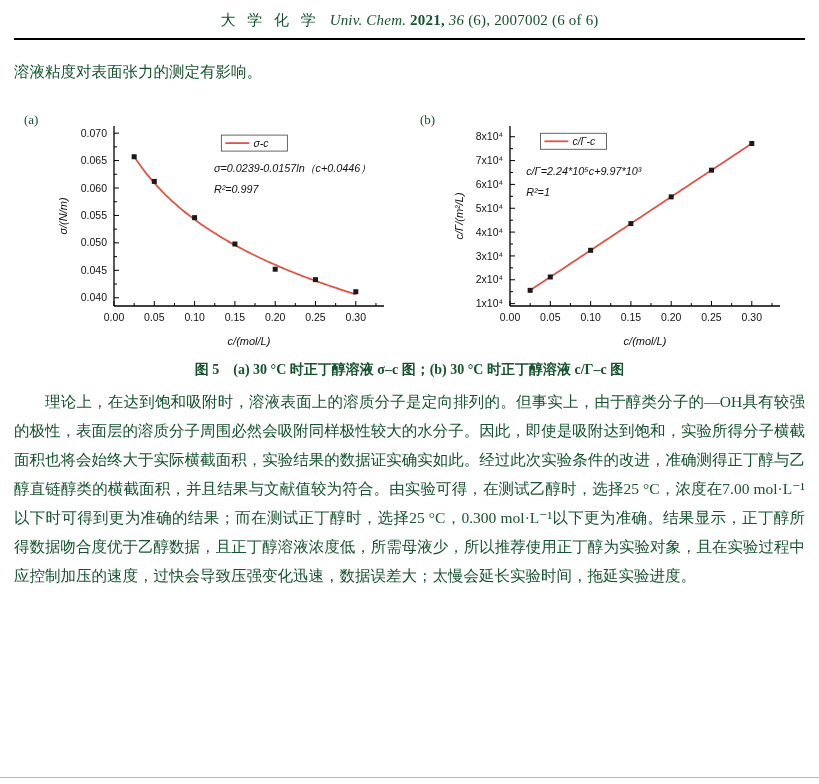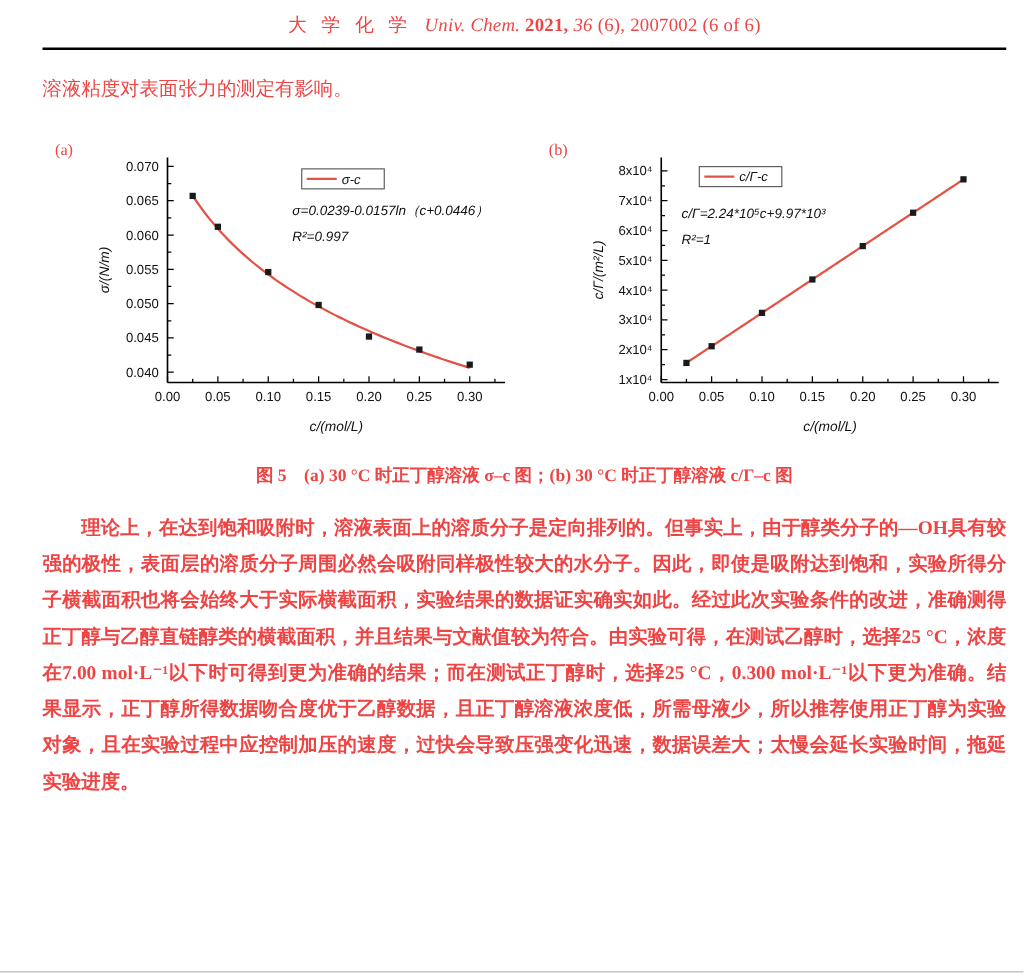--- a/index.html
+++ b/index.html
@@ -8,10 +8,9 @@
     width:819px;height:784px;
     box-sizing:border-box;
     background:#ffffff;
-    color:#ef4444;
+    color:#14532d;
     font-family:"Liberation Serif","DejaVu Serif",serif;
     overflow:hidden;
-    padding-left:20px;
   }
   .inner{padding:0 14px;}
   

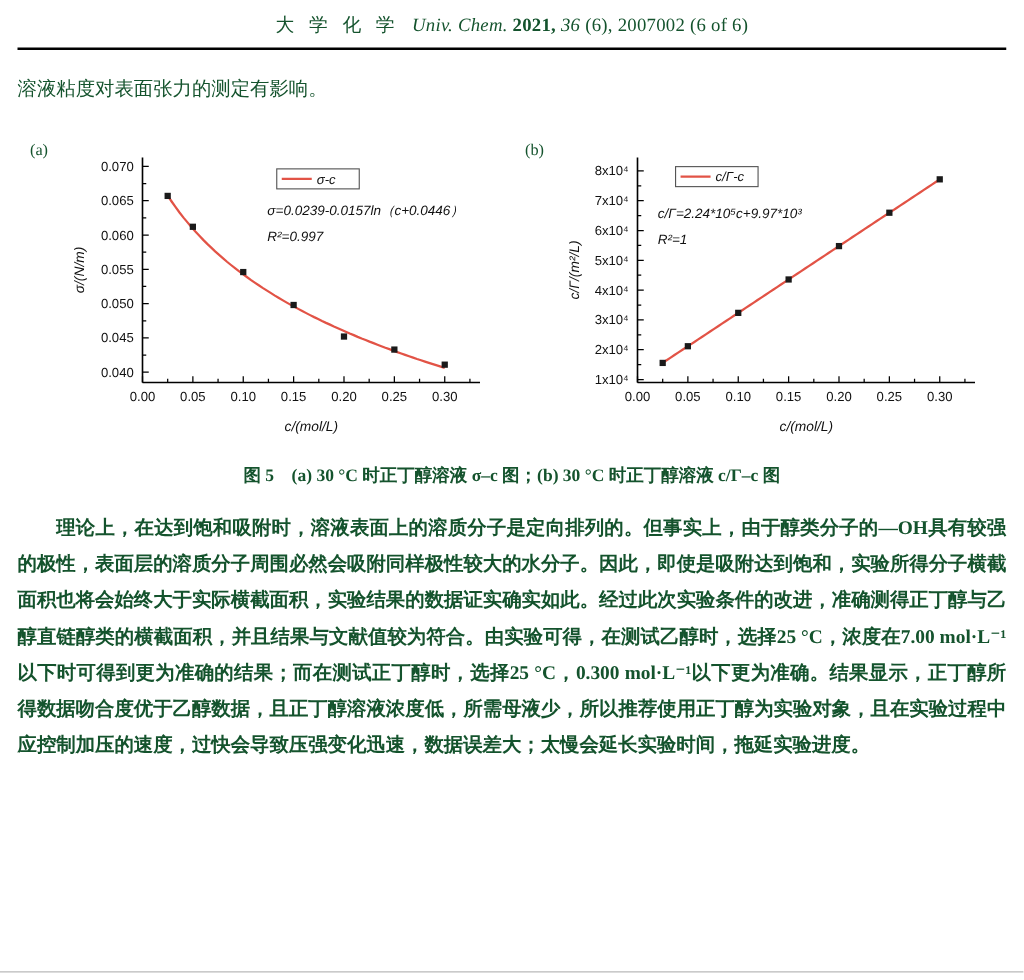--- a/index.html
+++ b/index.html
@@ -55,7 +55,7 @@
   }
   .chart-svg{display:block;}
   .fig-caption{
-    margin-top:20px;
+    margin-top:9px;
     text-align:center;
     font-weight:bold;
     font-size:14px;

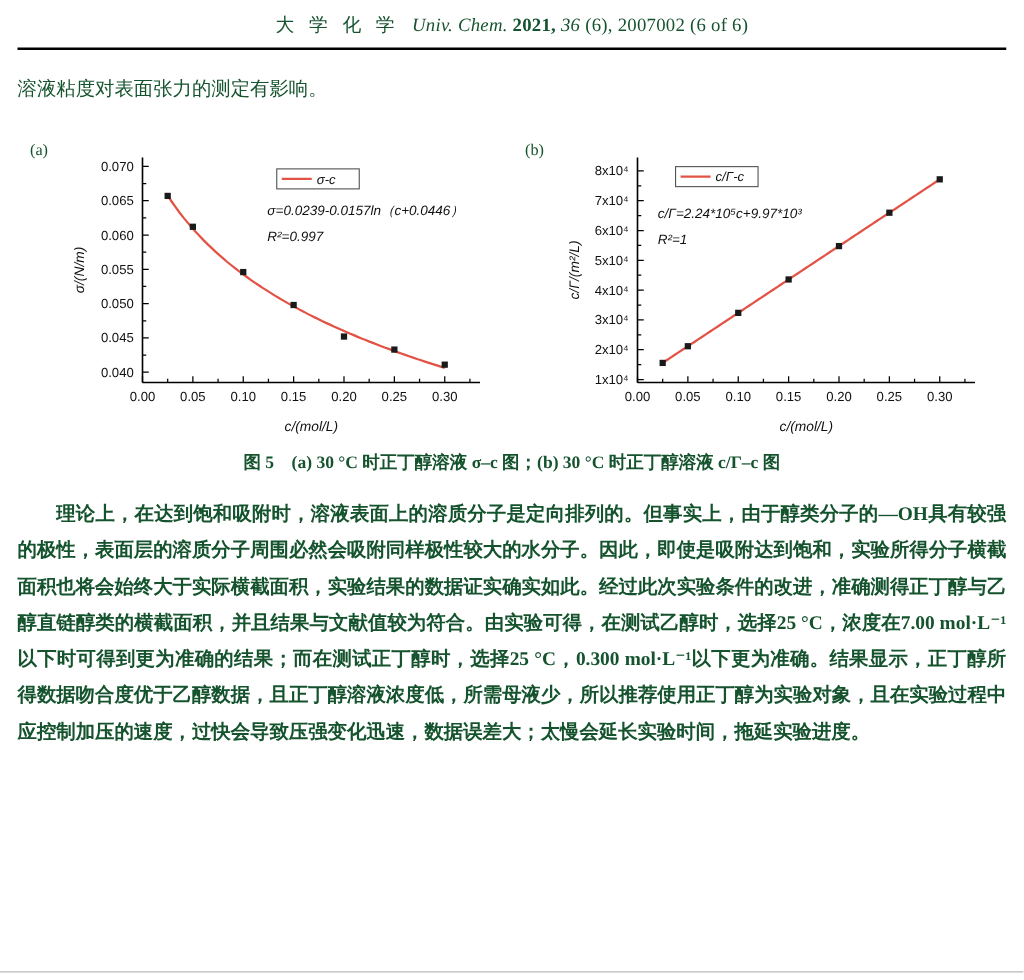--- a/index.html
+++ b/index.html
@@ -39,7 +39,7 @@
   .p1{margin-top:17px;font-family:Liberation Serif, serif;}
   .indent{text-indent:2em;}
   .p2{margin-top:29px;}
-  .p3{margin-top:18px;font-weight:bold;}
+  .p3{margin-top:8px;}
   
   .figure-area{margin-top:26px;}
   .charts-row{

